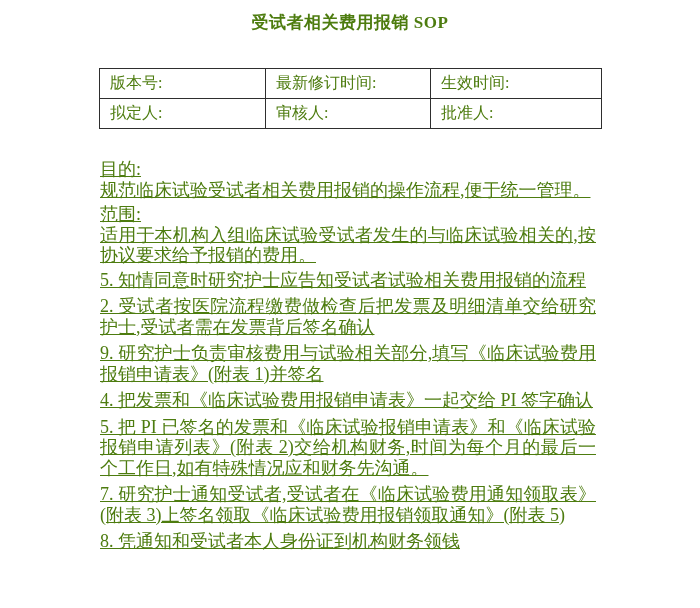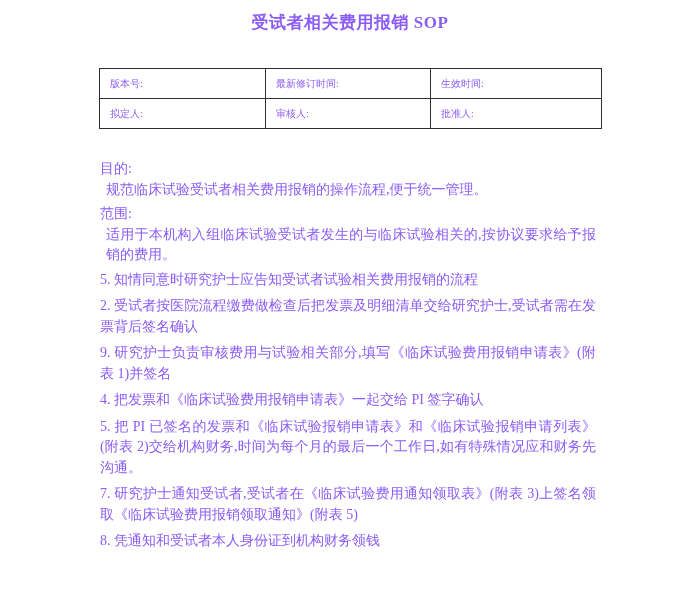--- a/index.html
+++ b/index.html
@@ -10,7 +10,7 @@
     background: #ffffff;
     overflow: hidden;
     font-family: "Liberation Serif", "DejaVu Serif", serif;
-    color: #8b5cf6;
+    color: #4d7c0f;
   }
   .doc-title {
     position: absolute;

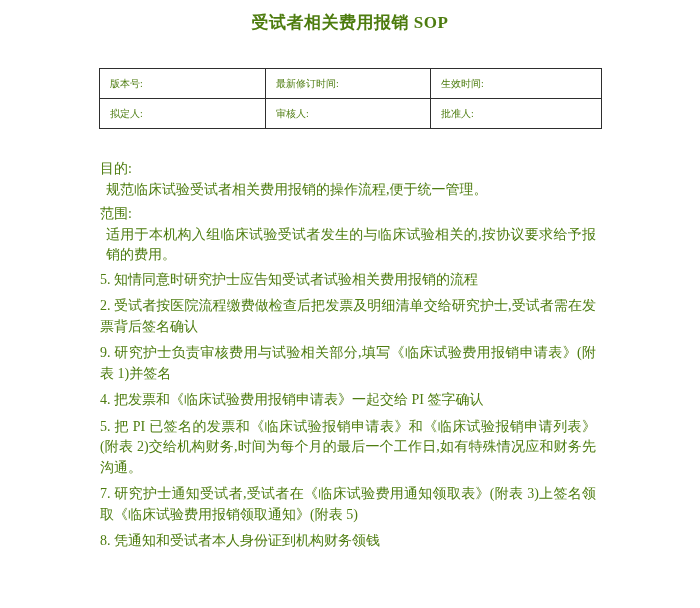--- a/index.html
+++ b/index.html
@@ -34,7 +34,7 @@
   .info-table td {
     border: 1px solid #2e2e2e;
     height: 27px;
-    font-size: 10px;
+    font-size: 16px;
     padding: 1px 4px 1px 10px;
     vertical-align: middle;
     white-space: nowrap;

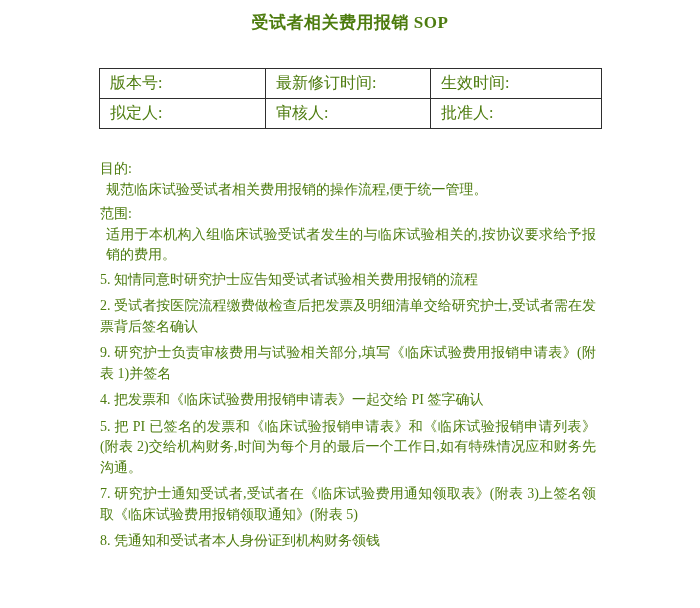--- a/index.html
+++ b/index.html
@@ -45,9 +45,10 @@
     left: 100px;
     top: 159px;
     width: 496px;
-    font-size: 14px;
+    font-size: 18px;
     line-height: 20.5px;
     text-align: justify;
+    text-decoration: underline;
   }
   .content p { margin: 0; }
   .content p.sec-body { margin-bottom: 4px; margin-left: 6px; }

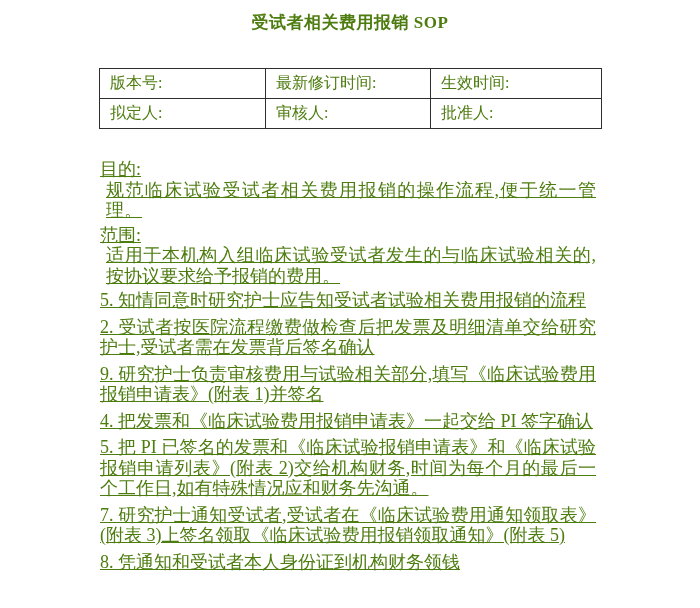--- a/index.html
+++ b/index.html
@@ -51,7 +51,7 @@
     text-decoration: underline;
   }
   .content p { margin: 0; }
-  .content p.sec-body { margin-bottom: 4px; margin-left: 6px; }
+  .content p.sec-body { margin-bottom: 4px; }
   .content p.item { margin-bottom: 6px; }
   .content p.item:last-child { margin-bottom: 16px; }
 </style>

